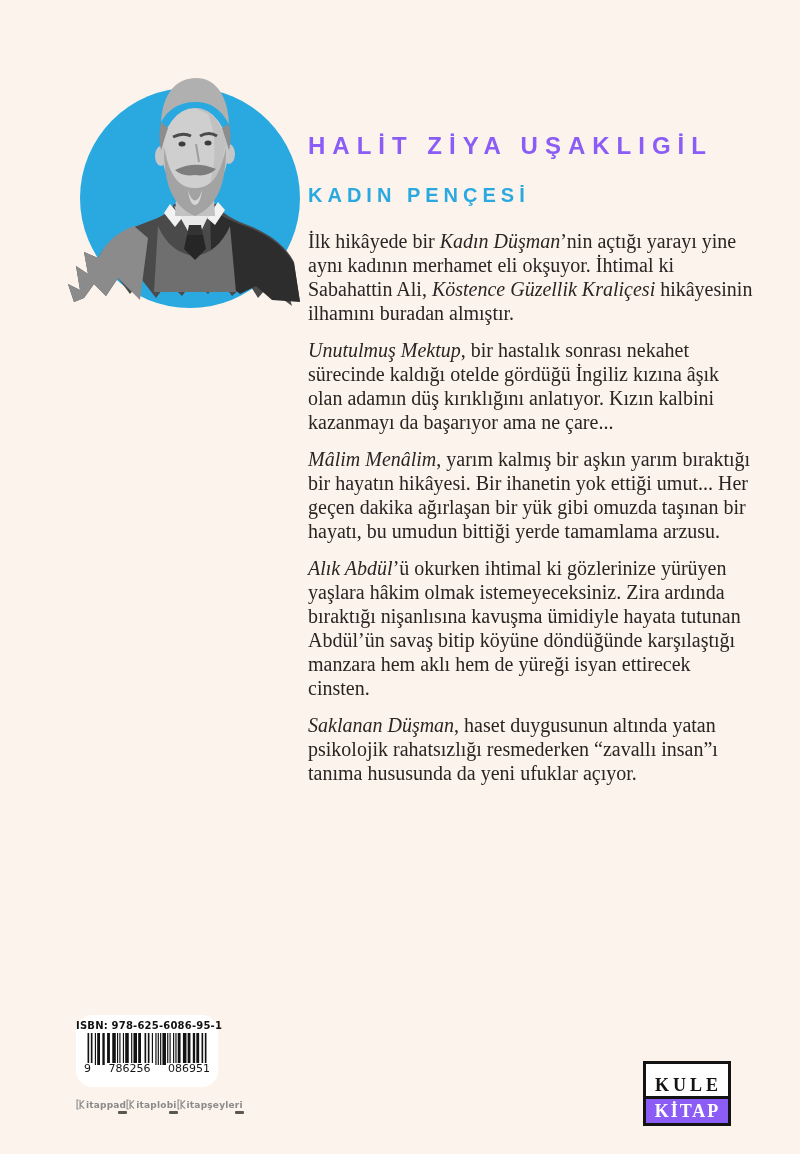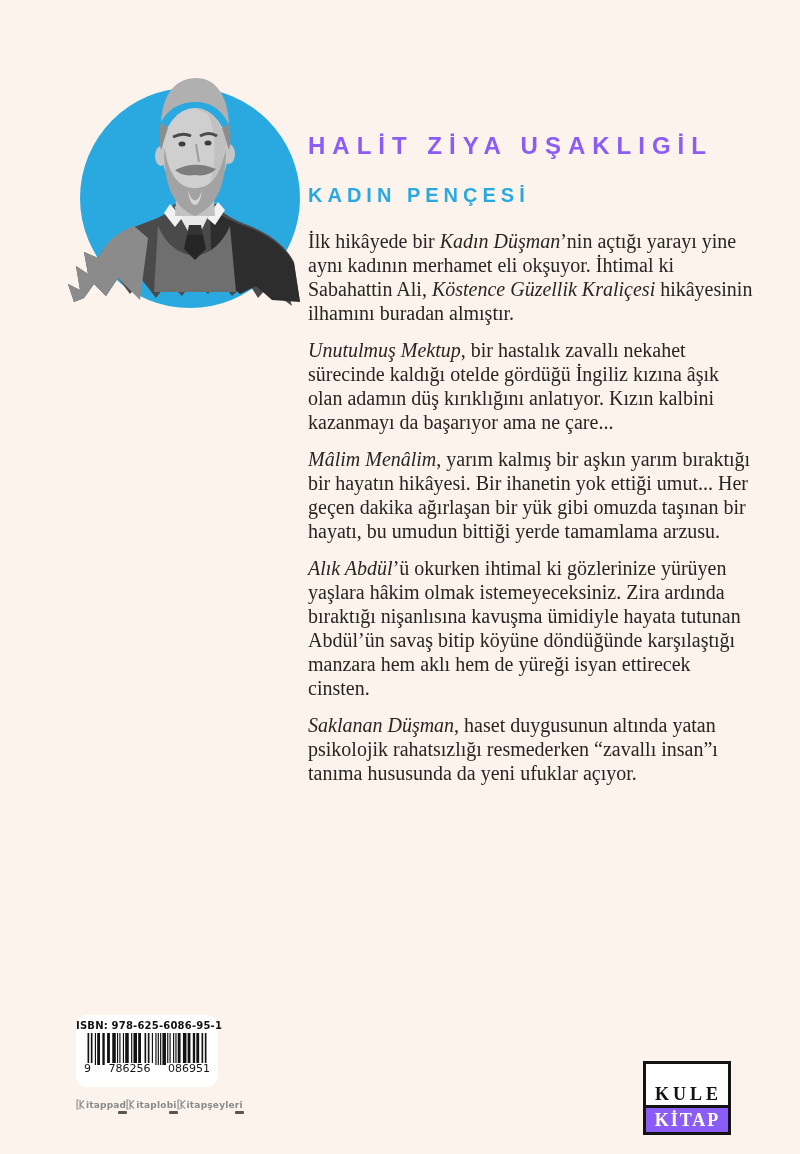--- a/index.html
+++ b/index.html
@@ -143,7 +143,7 @@
 
   <div class="blurb" id="blurb">
       <p><span>İlk hikâyede bir </span><em>Kadın Düşman</em><span>’nin açtığı yarayı yine aynı kadının merhamet eli okşuyor. İhtimal ki Sabahattin Ali, </span><em>Köstence Güzellik Kraliçesi</em><span> hikâyesinin ilhamını buradan almıştır.</span></p>
-      <p><em>Unutulmuş Mektup</em><span>, bir hastalık zavallı neka­het sürecinde kaldığı otelde gördüğü İngiliz kızına âşık olan adamın düş kırıklığını anlatıyor. Kızın kalbini kazanmayı da başarıyor ama ne çare...</span></p>
+      <p><em>Unutulmuş Mektup</em><span>, bir hastalık sonrası neka­het sürecinde kaldığı otelde gördüğü İngiliz kızına âşık olan adamın düş kırıklığını anlatıyor. Kızın kalbini kazanmayı da başarıyor ama ne çare...</span></p>
       <p><em>Mâlim Menâlim</em><span>, yarım kalmış bir aşkın yarım bıraktığı bir hayatın hikâyesi. Bir ihanetin yok ettiği umut... Her geçen dakika ağırlaşan bir yük gibi omuzda taşınan bir hayatı, bu umudun bittiği yerde tamamlama arzusu.</span></p>
       <p><em>Alık Abdül</em><span>’ü okurken ihtimal ki gözlerinize yürüyen yaşlara hâkim olmak istemeyeceksiniz. Zira ardında bıraktığı nişanlısına kavuşma ümidiyle hayata tutunan Abdül’ün savaş bitip köyüne döndüğünde karşılaştığı manzara hem aklı hem de yüreği isyan ettirecek cinsten.</span></p>
       <p><em>Saklanan Düşman</em><span>, haset duygusunun altında yatan psikolojik rahatsızlığı resmederken “zavallı insan”ı tanıma hususunda da yeni ufuklar açıyor.</span></p>

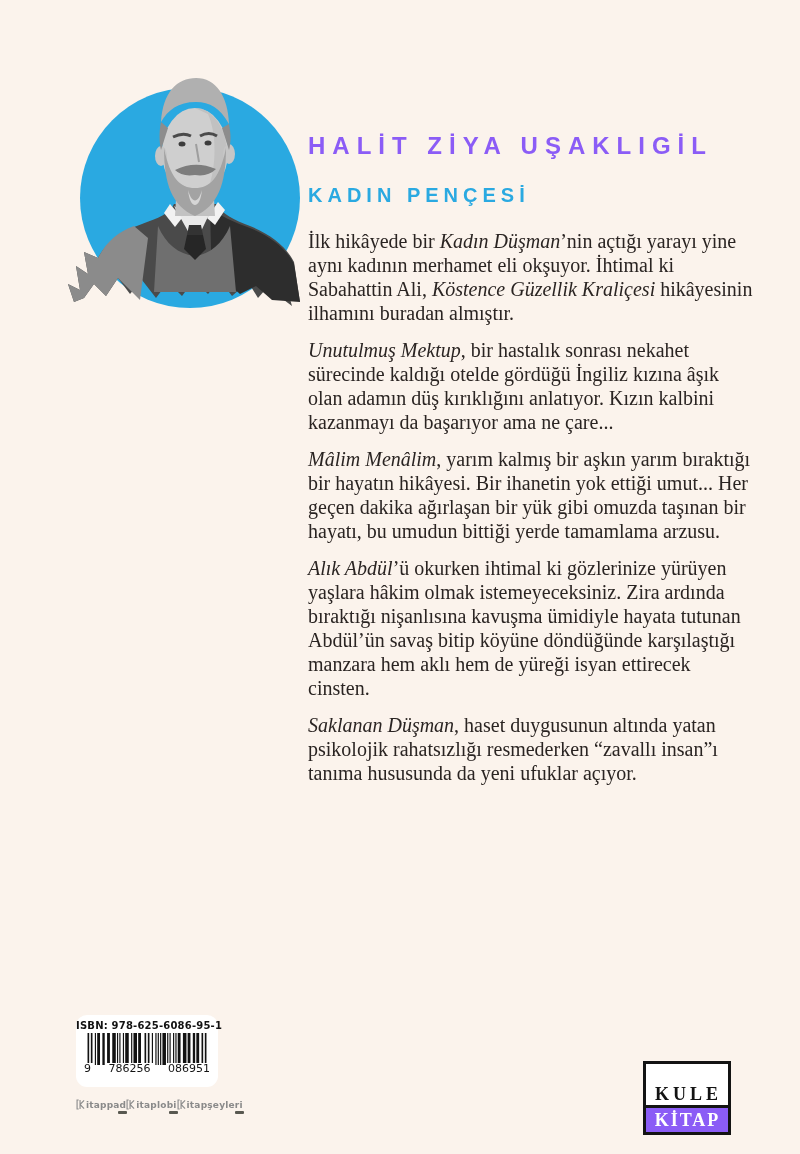--- a/index.html
+++ b/index.html
@@ -34,7 +34,7 @@
   
   .barcode{
     position:absolute; left:76px; top:1015px; width:142px; height:72px;
-    background:#ffffff; border-radius:11px; text-align:center;
+    background:#ffffff; border-radius:16px; text-align:center;
   }
   .isbn{
     margin-top:5px;

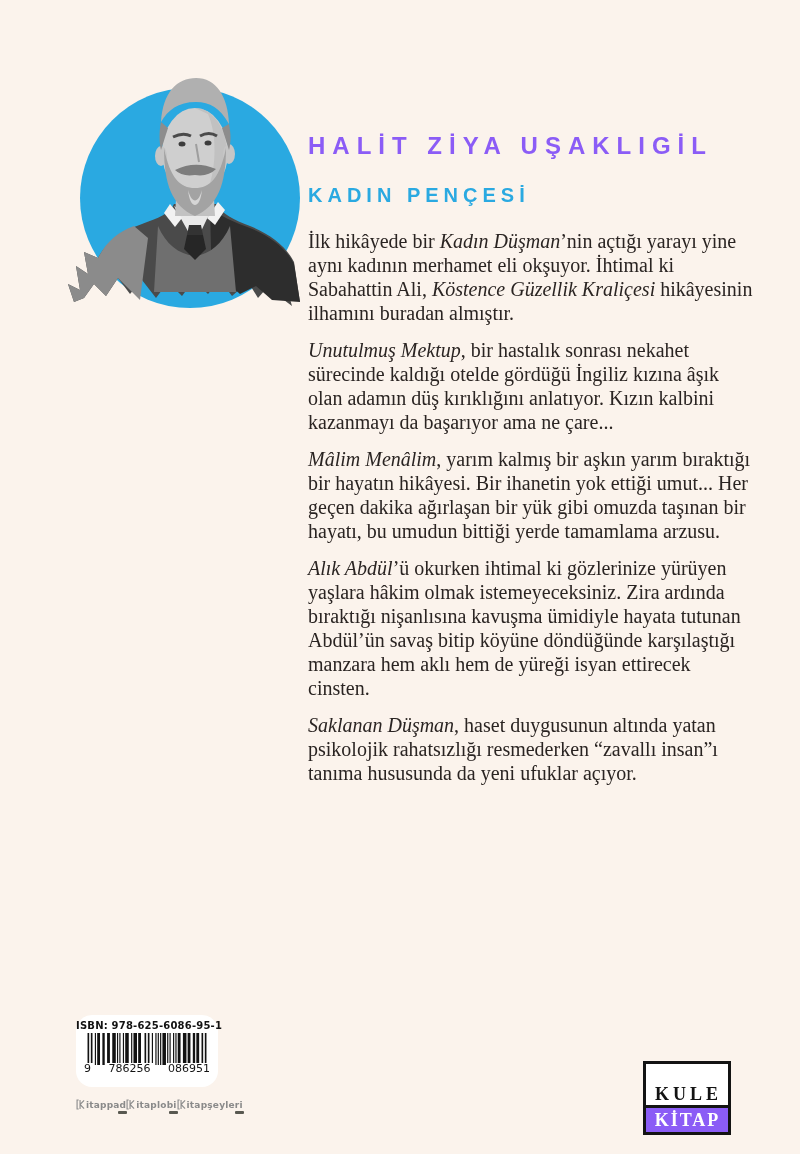--- a/index.html
+++ b/index.html
@@ -73,7 +73,7 @@
   }
   .pub-top{
     background:#ffffff; color:#131313; font-size:18px;
-    letter-spacing:4px; padding:21px 0 2px 3px; border-bottom:3px solid #131313;
+    letter-spacing:4px; padding:12px 0 2px 3px; border-bottom:3px solid #131313;
     white-space:nowrap;
   }
   .pub-bottom{

